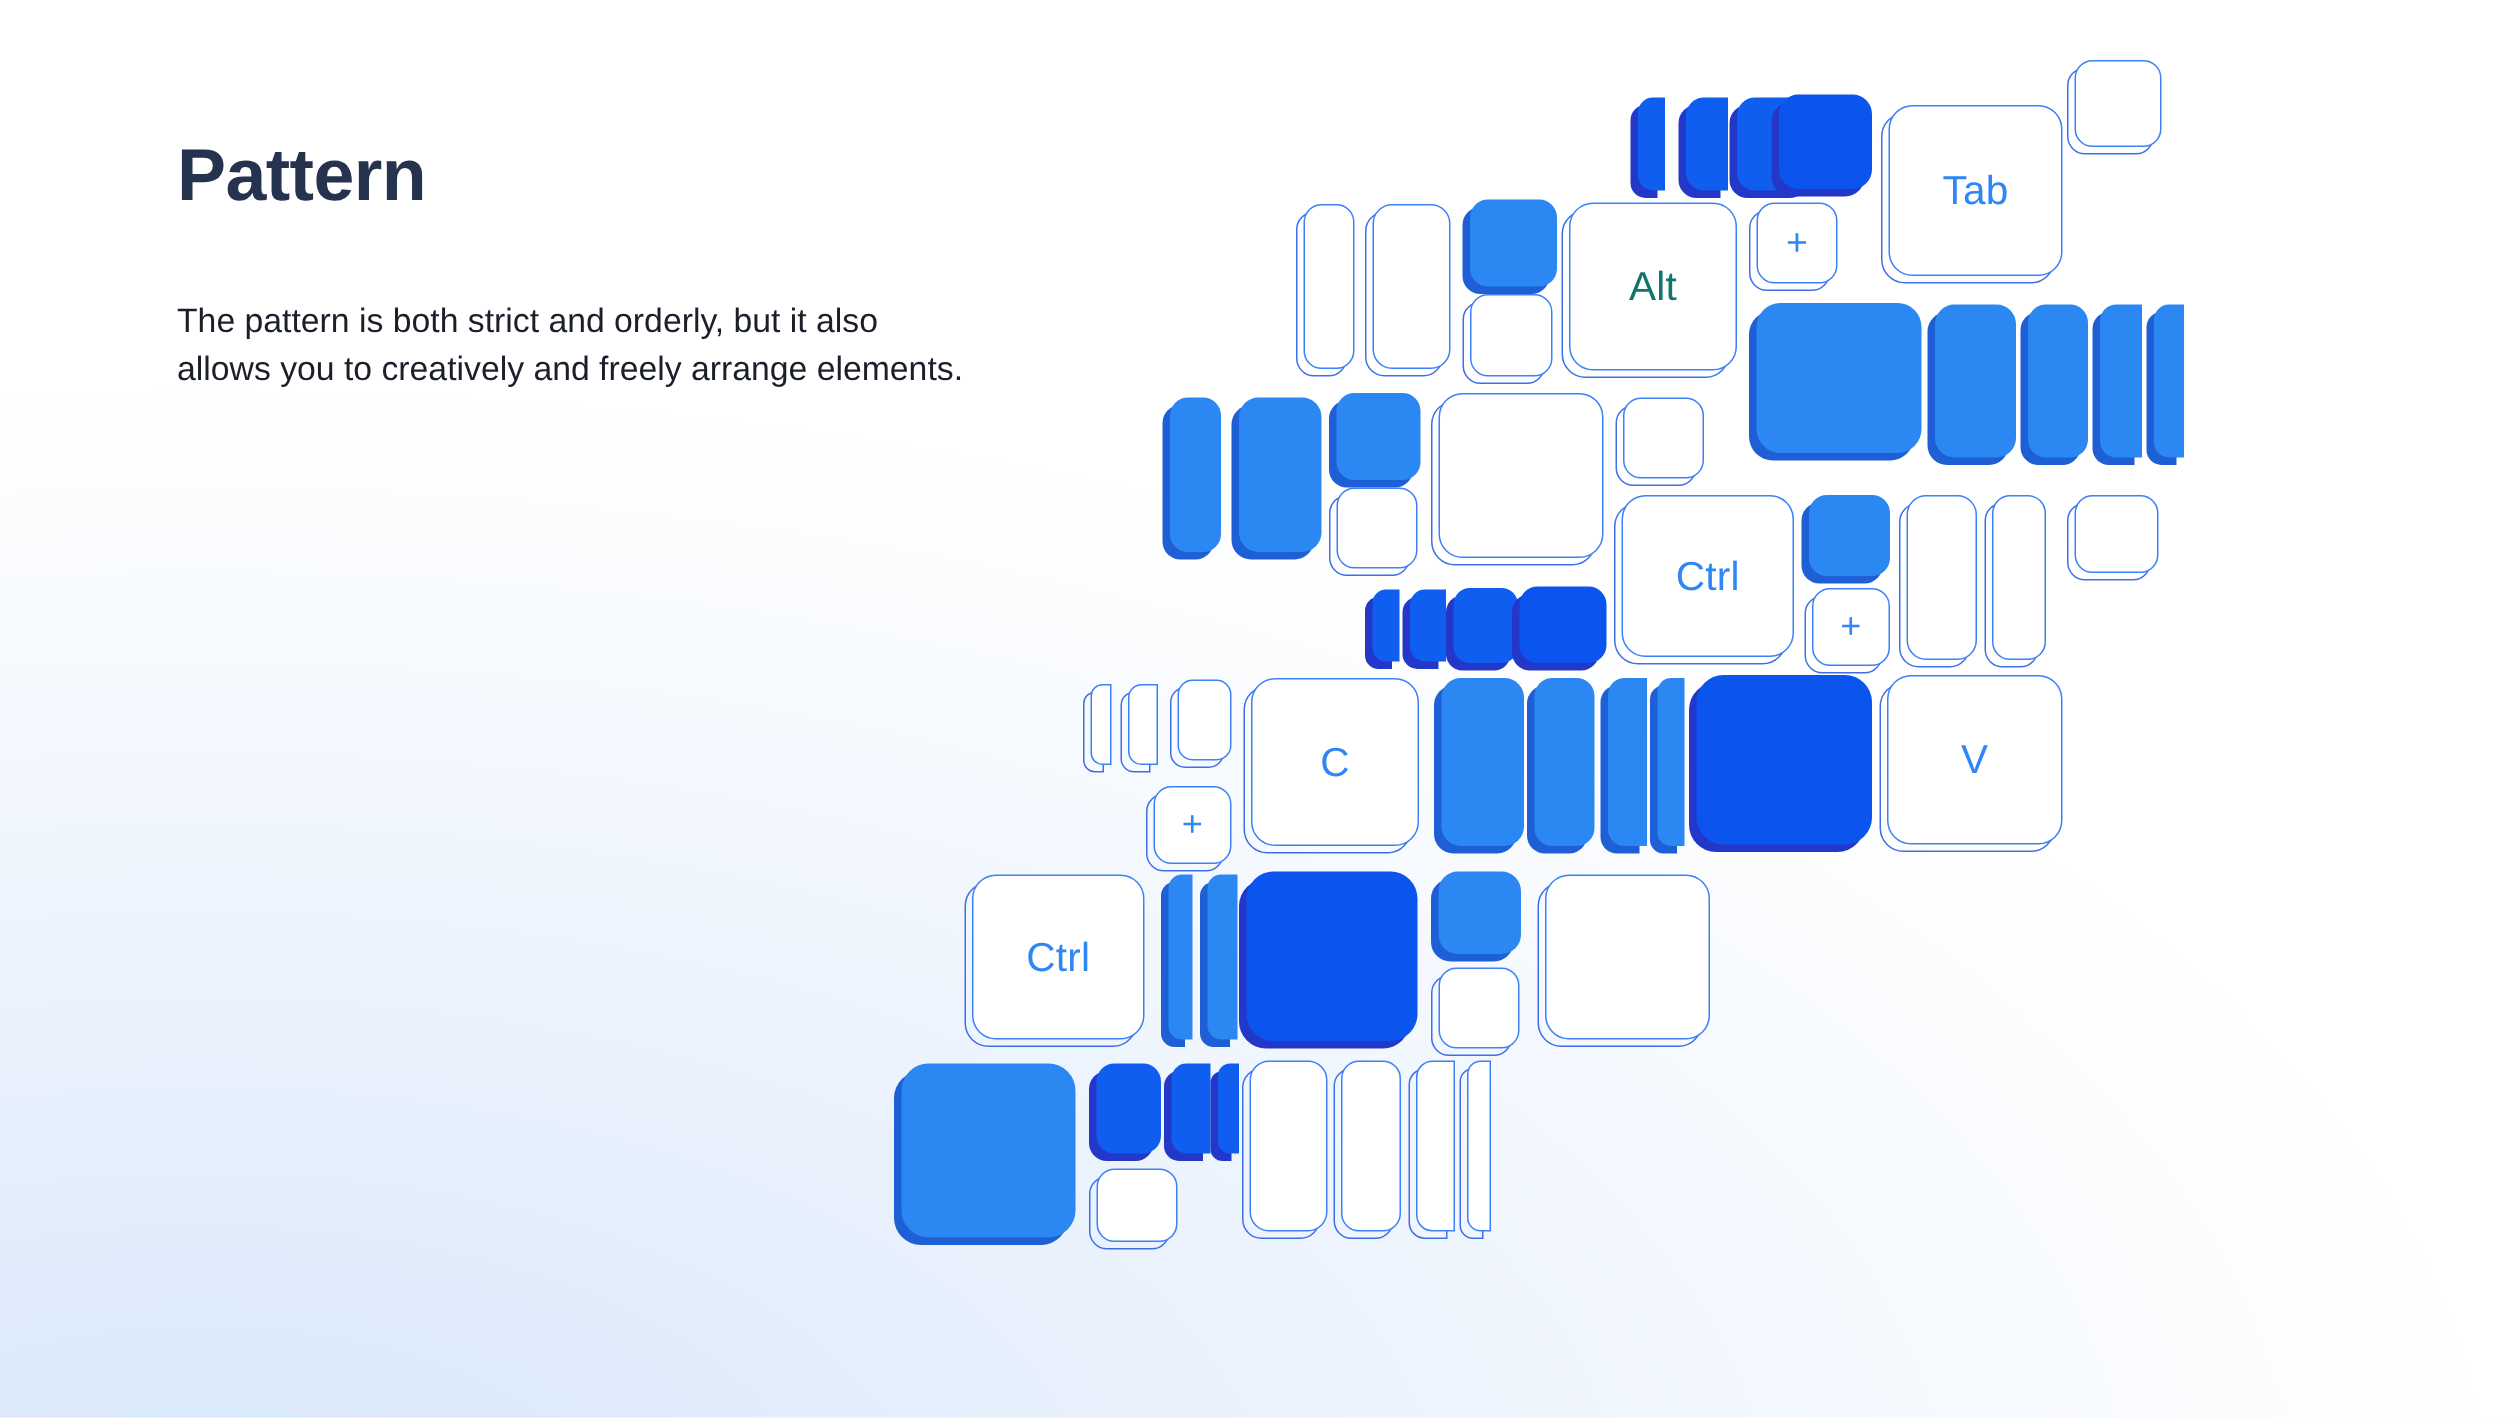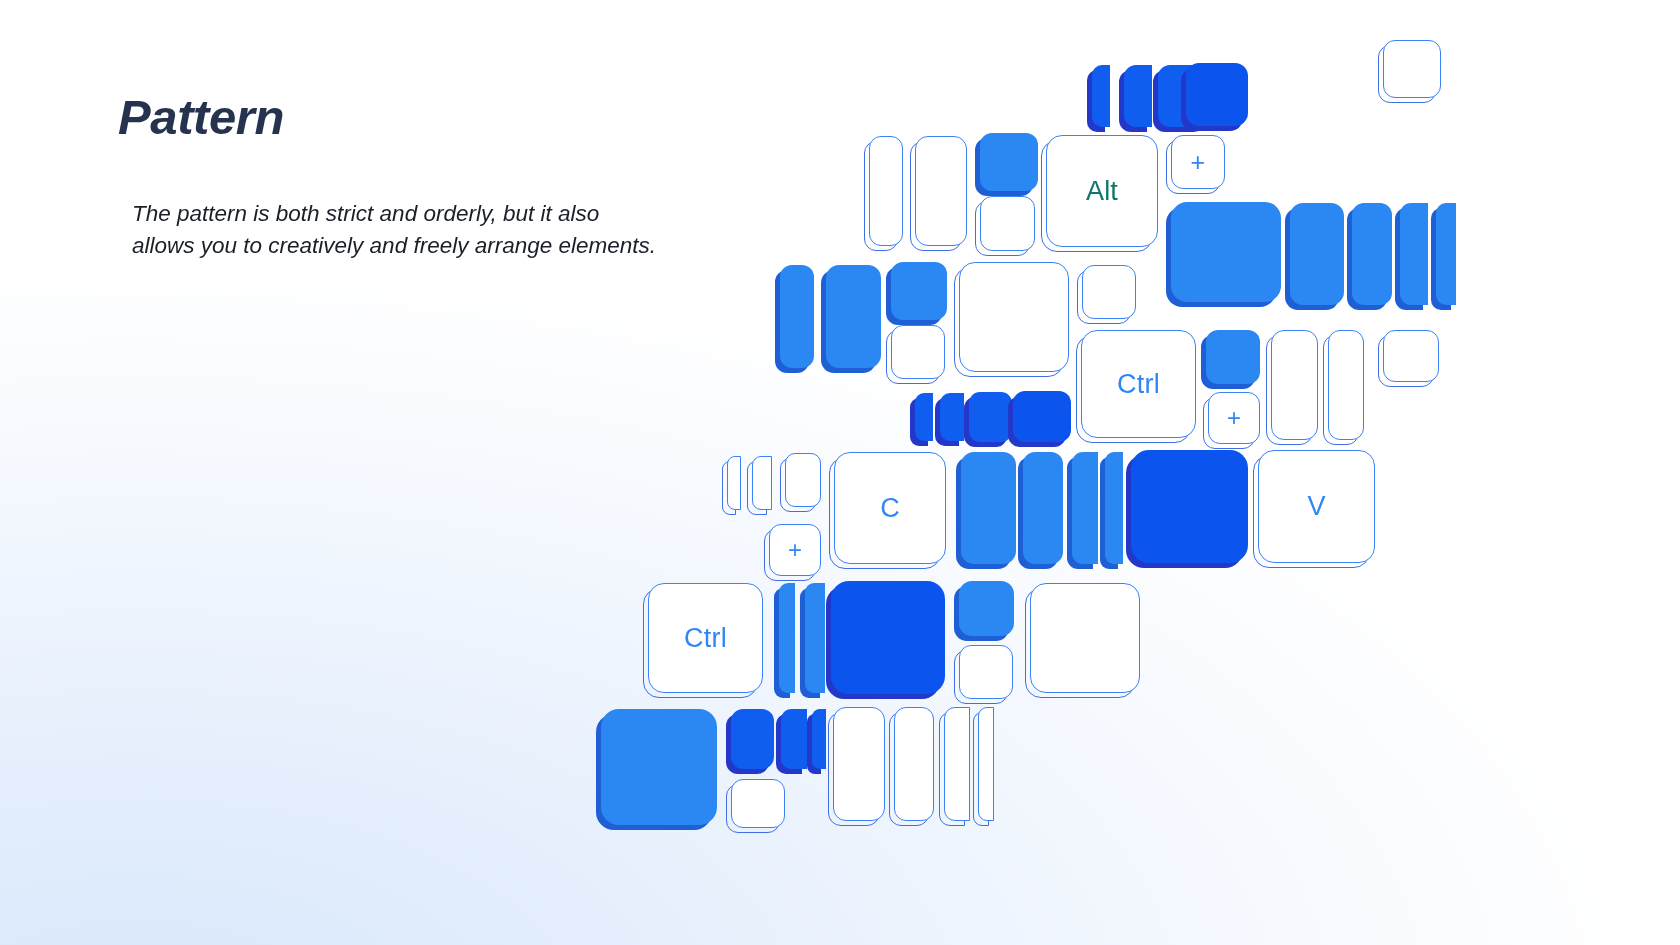--- a/index.html
+++ b/index.html
@@ -17,7 +17,7 @@
   }
 
   
-  #textcol{position:absolute;left:118px;top:92px;width:560px;font-style:italic;}
+  #textcol{position:absolute;left:118px;top:92px;width:560px;}
   #page-title{
     margin:0;font-size:49px;line-height:1.05;font-weight:700;
     letter-spacing:-0.4px;color:#26334f;

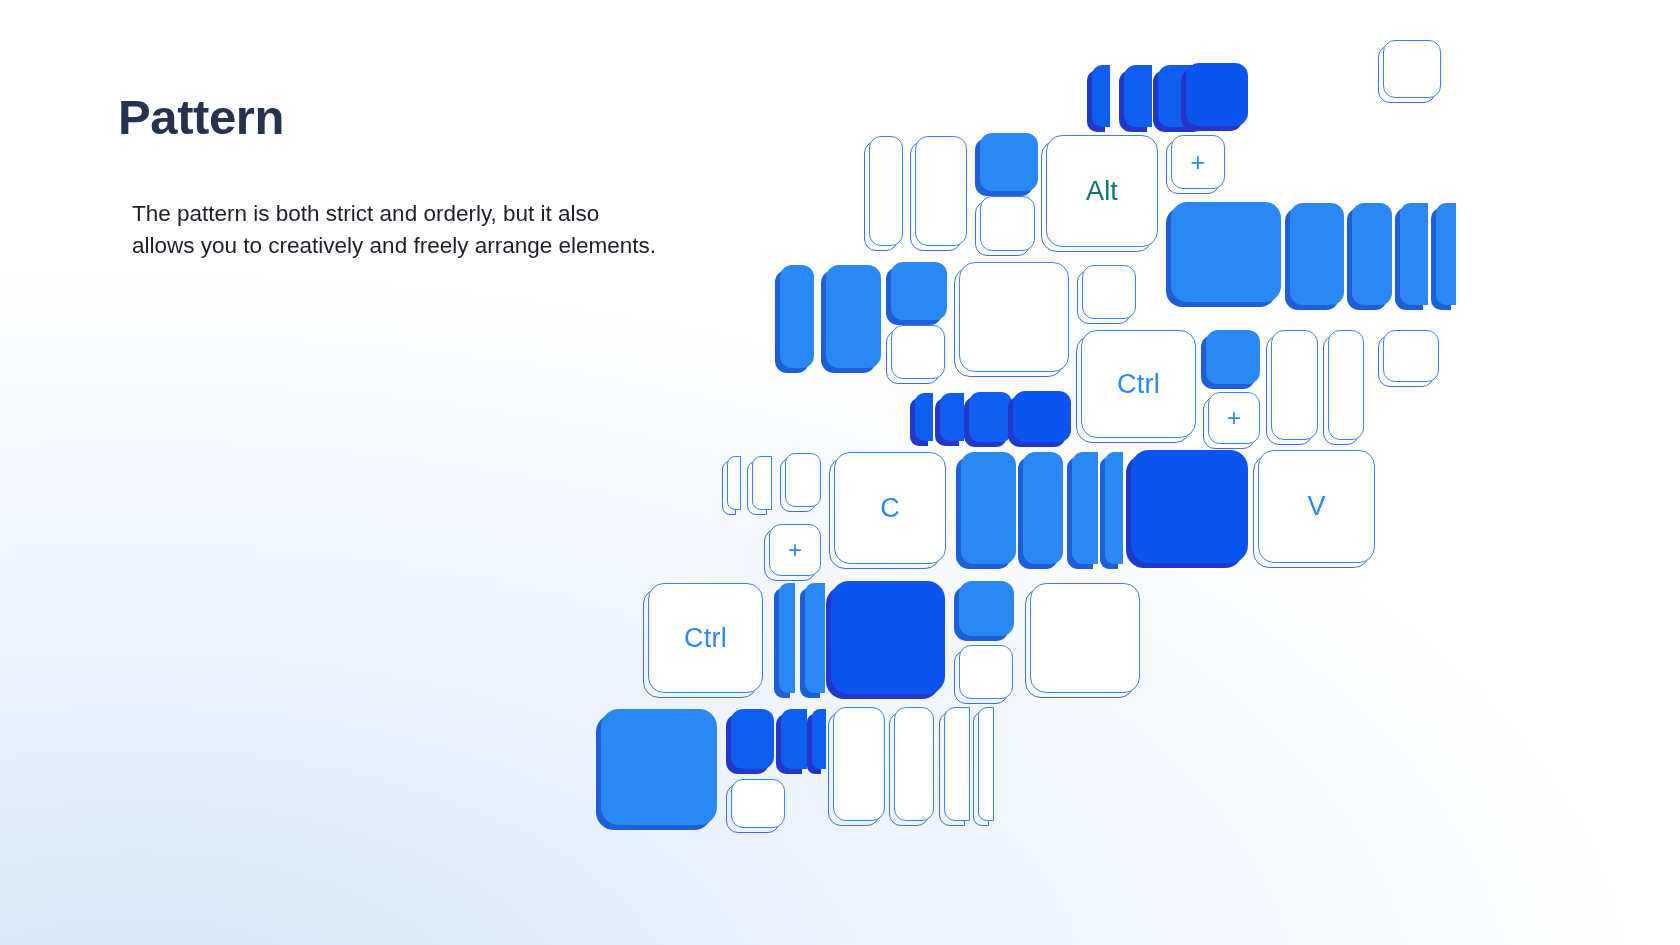--- a/index.html
+++ b/index.html
@@ -89,6 +89,12 @@
         <div class="shadow" style="background: rgb(35, 56, 200);"></div>
         <div class="face" style="background: rgb(11, 85, 238);"></div>
       </div>
+      <div class="key out" style="left: 1259px; top: 70px; width: 116px; height: 114px; border-radius: 16px;">
+        <div class="ghost"></div>
+        <div class="face">
+          <span class="cap" style="font-size: 27px; color: rgb(47, 134, 245);">Tab</span>
+        </div>
+      </div>
       <div class="key out" style="left: 1383px; top: 40px; width: 58px; height: 58px; border-radius: 12px;">
         <div class="ghost"></div>
         <div class="face"></div>

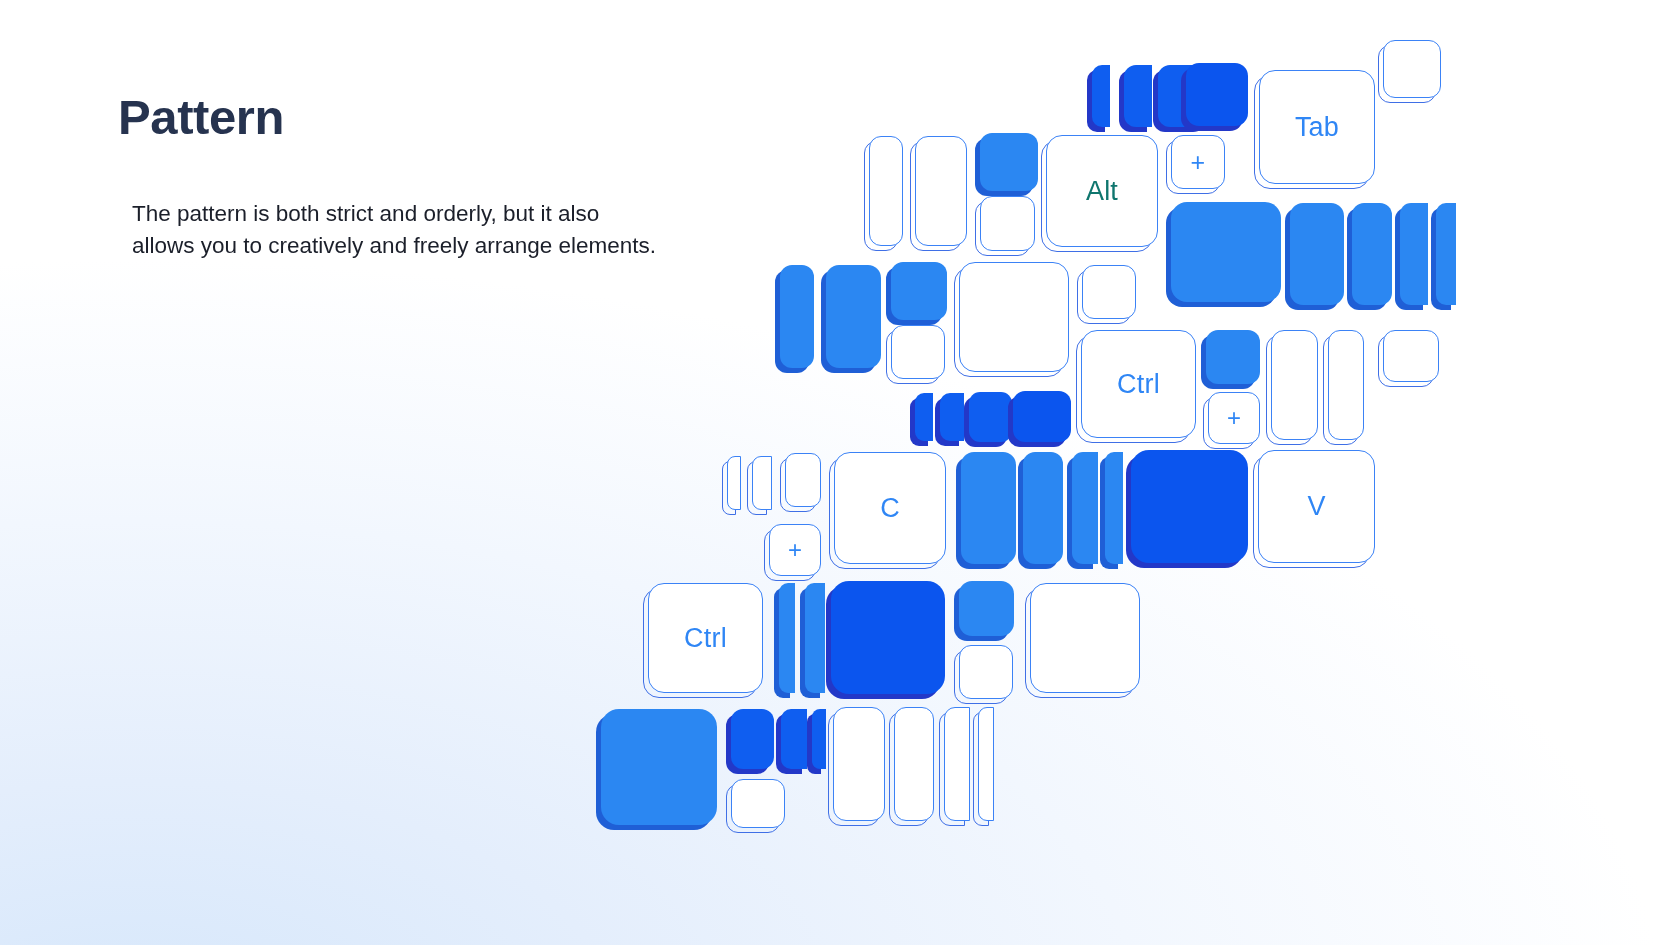--- a/index.html
+++ b/index.html
@@ -23,7 +23,7 @@
     letter-spacing:-0.4px;color:#26334f;
   }
   .para{
-    margin:14px;width:530px;color:#1b1f2a;
+    margin:0;width:530px;color:#1b1f2a;
     font-size:22.5px;line-height:31.5px;font-weight:400;
   }
   #para-1{margin-top:55px;}

